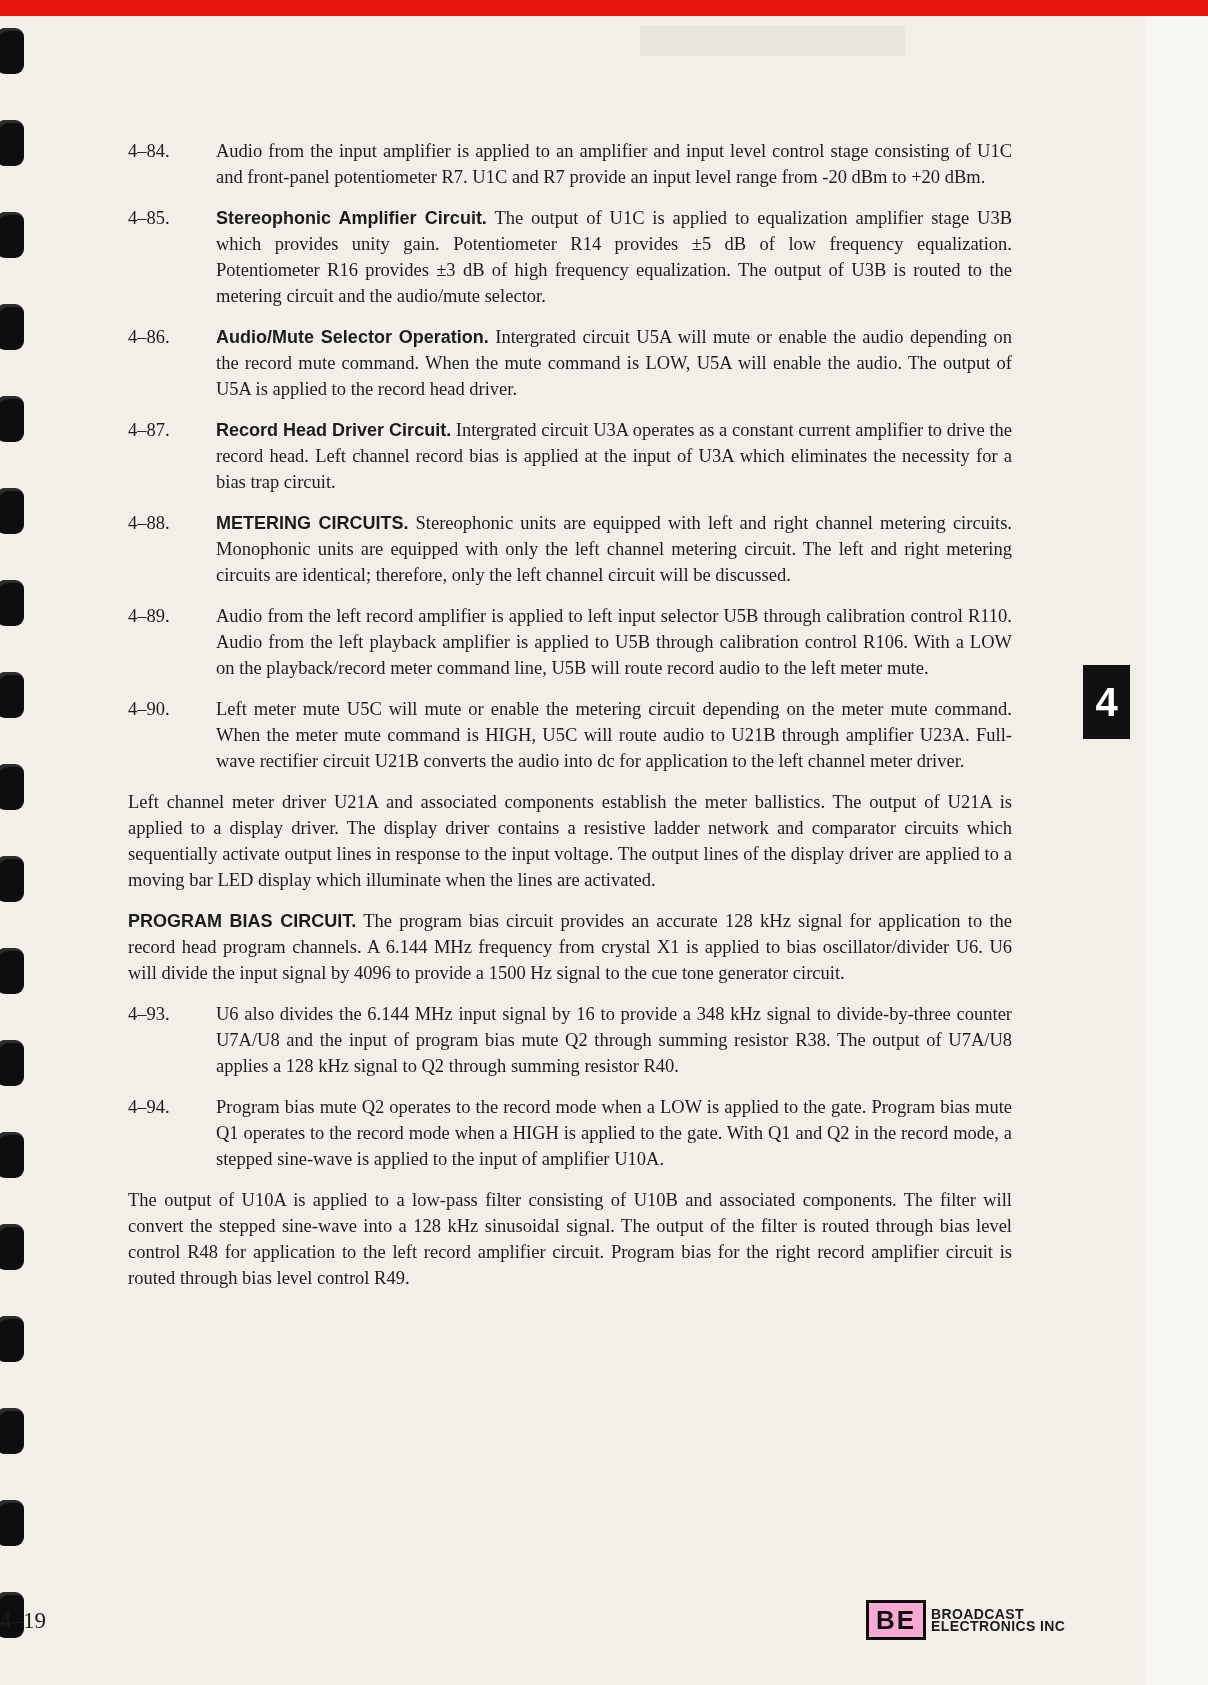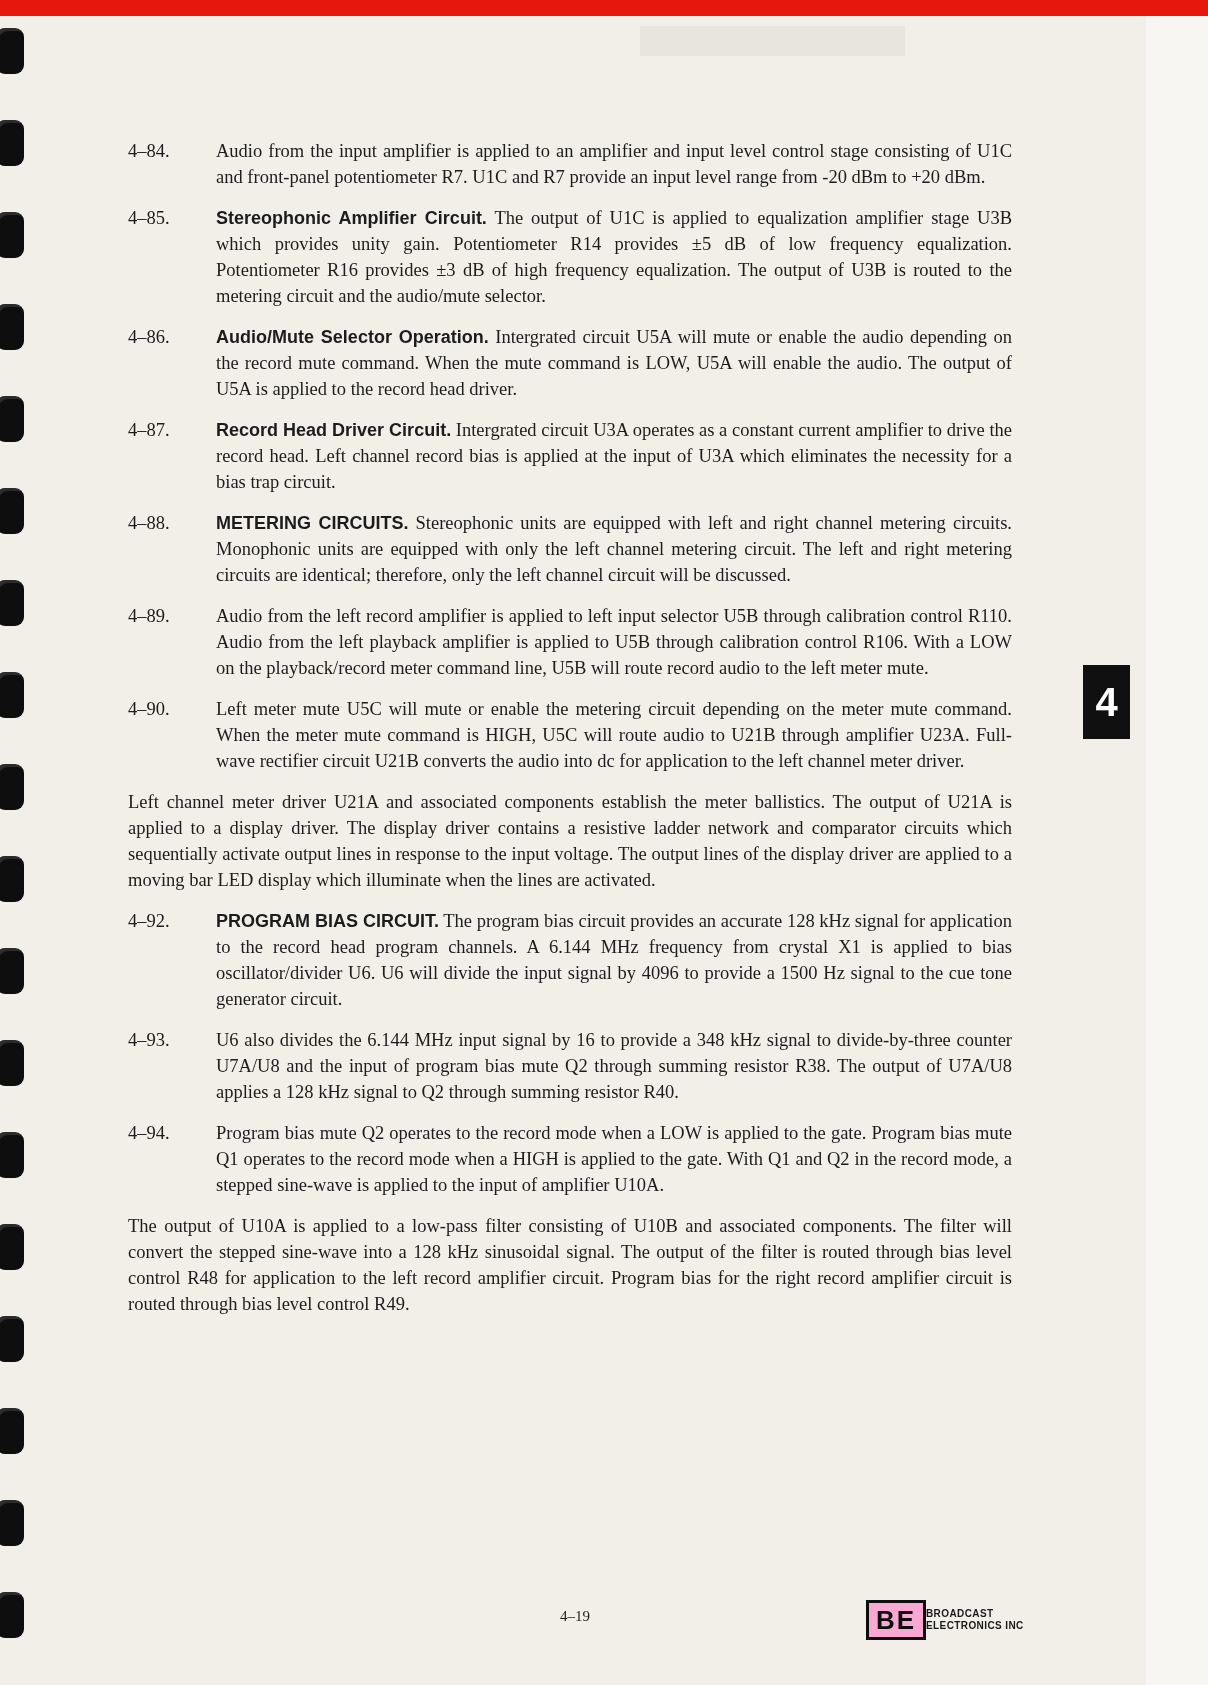--- a/index.html
+++ b/index.html
@@ -143,7 +143,6 @@
   </div>
 
   <div class="para">
-    <div class="pnum">4–92.</div>
     <div class="ptext"><b class="runin">PROGRAM BIAS CIRCUIT.</b> <span>The program bias circuit provides an accurate 128 kHz signal for application to the record head program channels.  A 6.144 MHz frequency from crystal X1 is applied to bias oscillator/divider U6.  U6 will divide the input signal by 4096 to provide a 1500 Hz signal to the cue tone generator circuit.</span></div>
   </div>
 

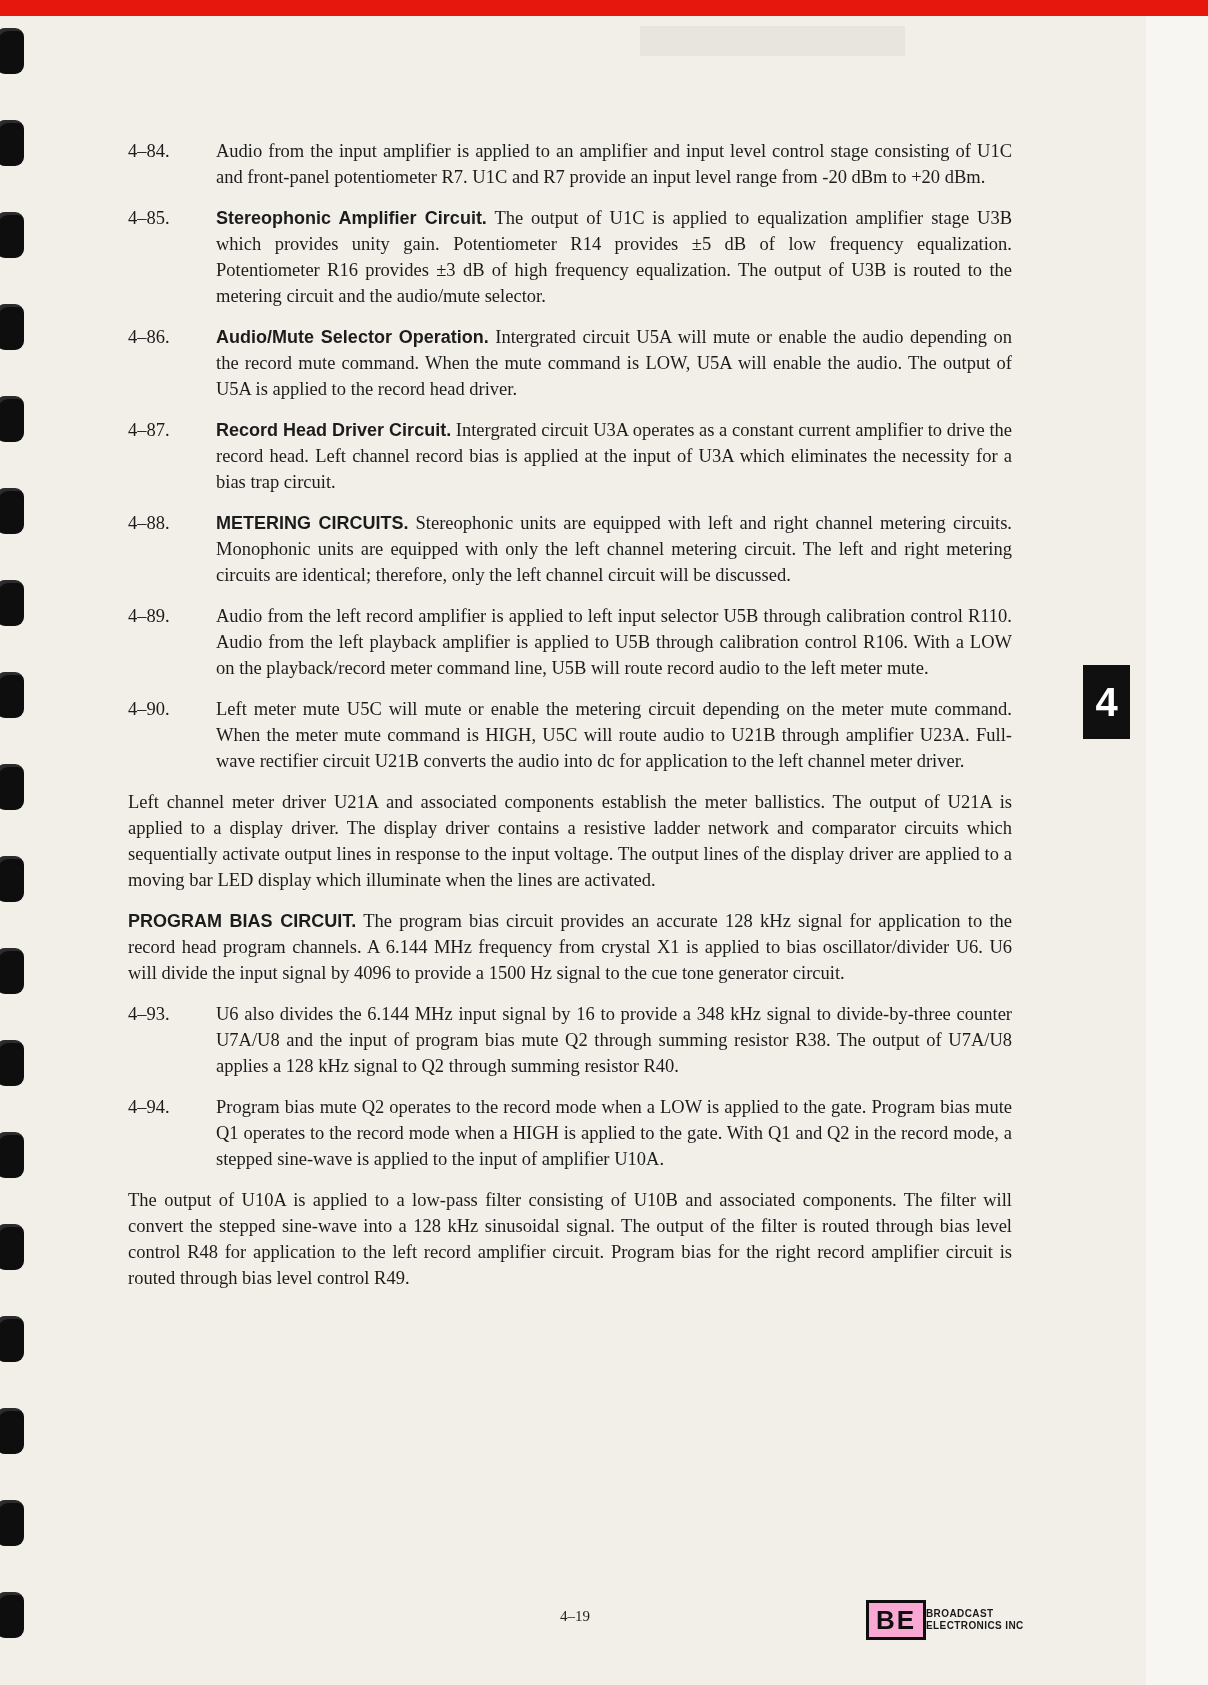--- a/index.html
+++ b/index.html
@@ -53,7 +53,7 @@
   }
   .page-number{
     position:absolute;left:0;top:1608px;width:1150px;
-    text-align:center;font-size:15px;
+    text-align:left;font-size:23px;
   }
   .logo{
     position:absolute;left:866px;top:1600px;

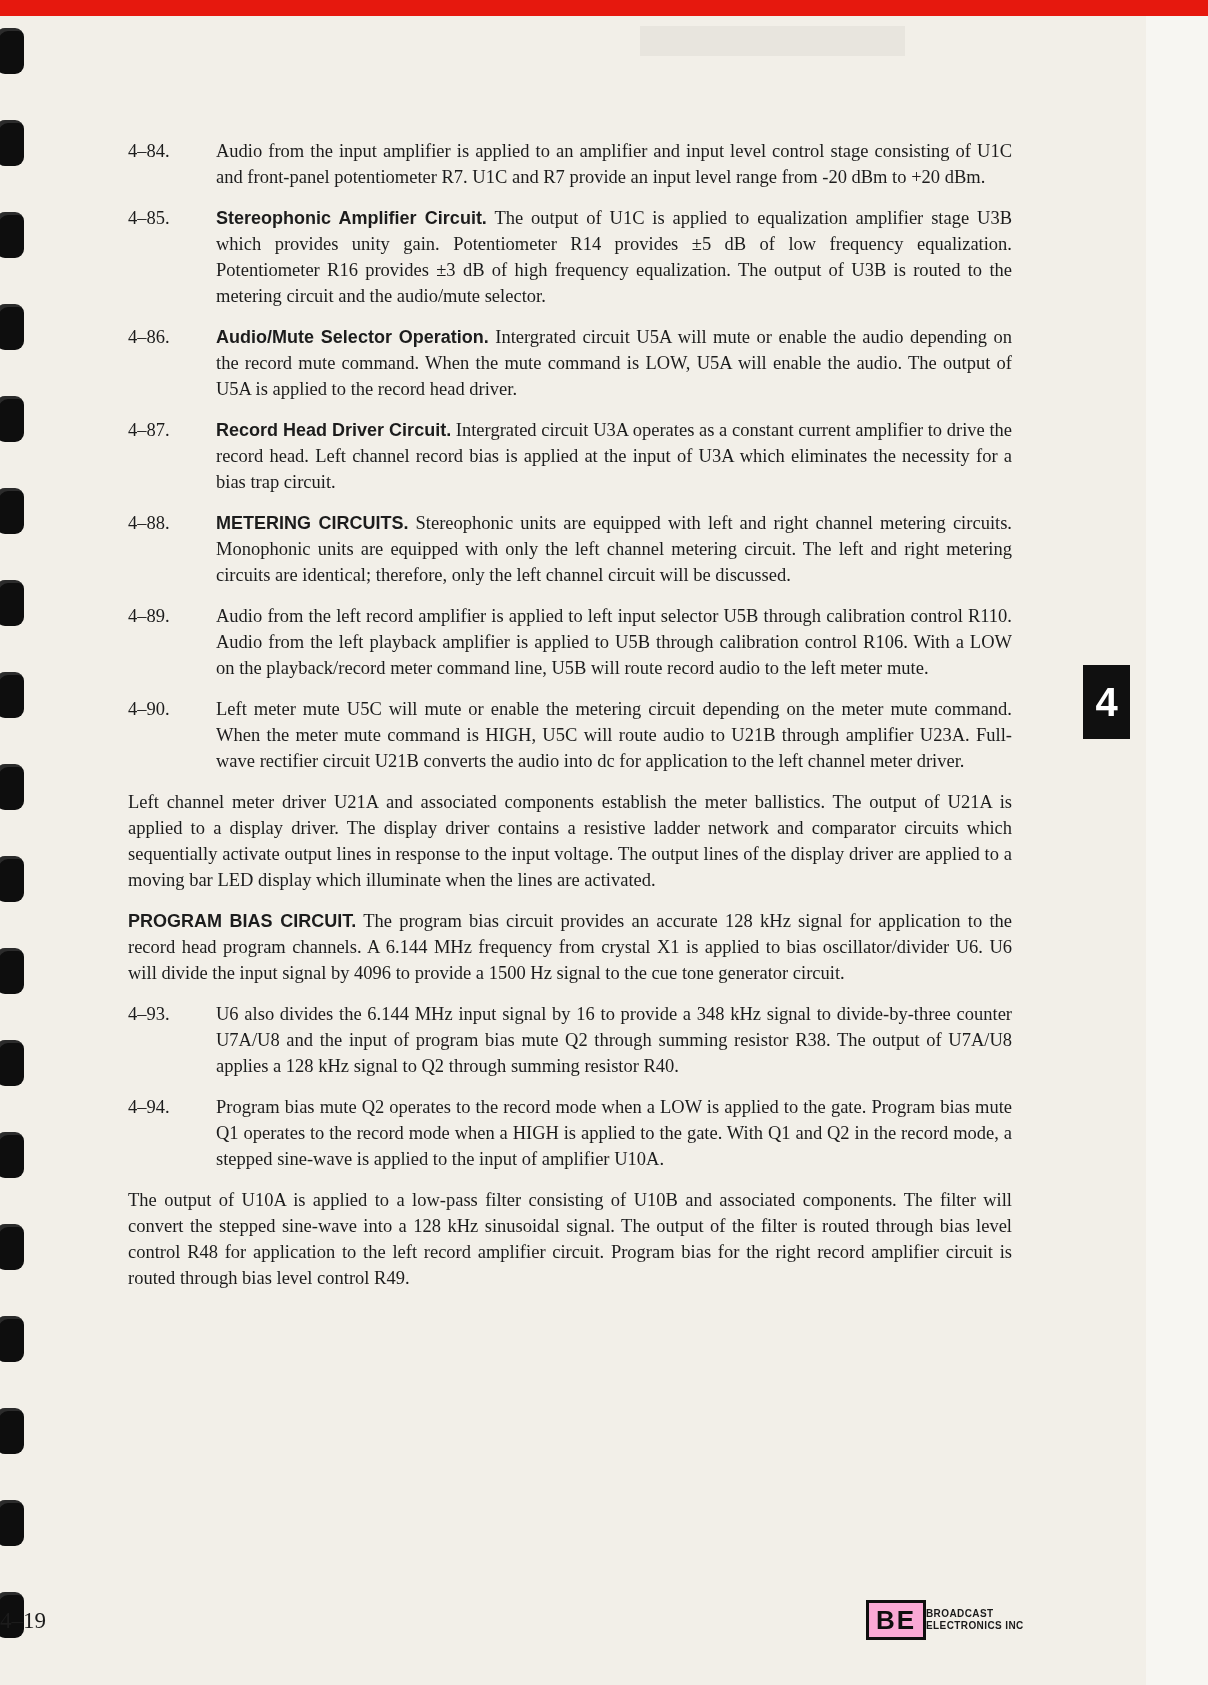--- a/index.html
+++ b/index.html
@@ -67,9 +67,9 @@
     line-height:1;
   }
   .logo-caption{
-    margin-top:8px;
+    margin-left:5px;margin-top:8px;
     font-family:"Liberation Sans", sans-serif;
-    font-size:10px;font-weight:bold;color:#1a1a1a;
+    font-size:14px;font-weight:bold;color:#1a1a1a;
     letter-spacing:0.4px;line-height:12px;white-space:nowrap;
   }
 </style>

